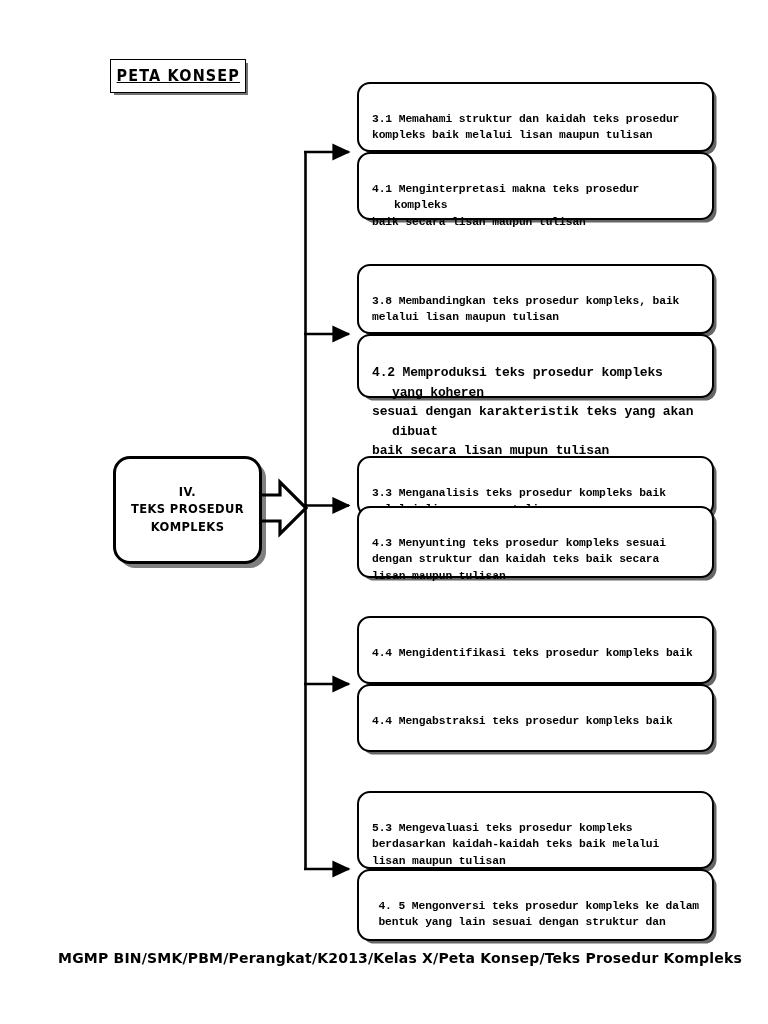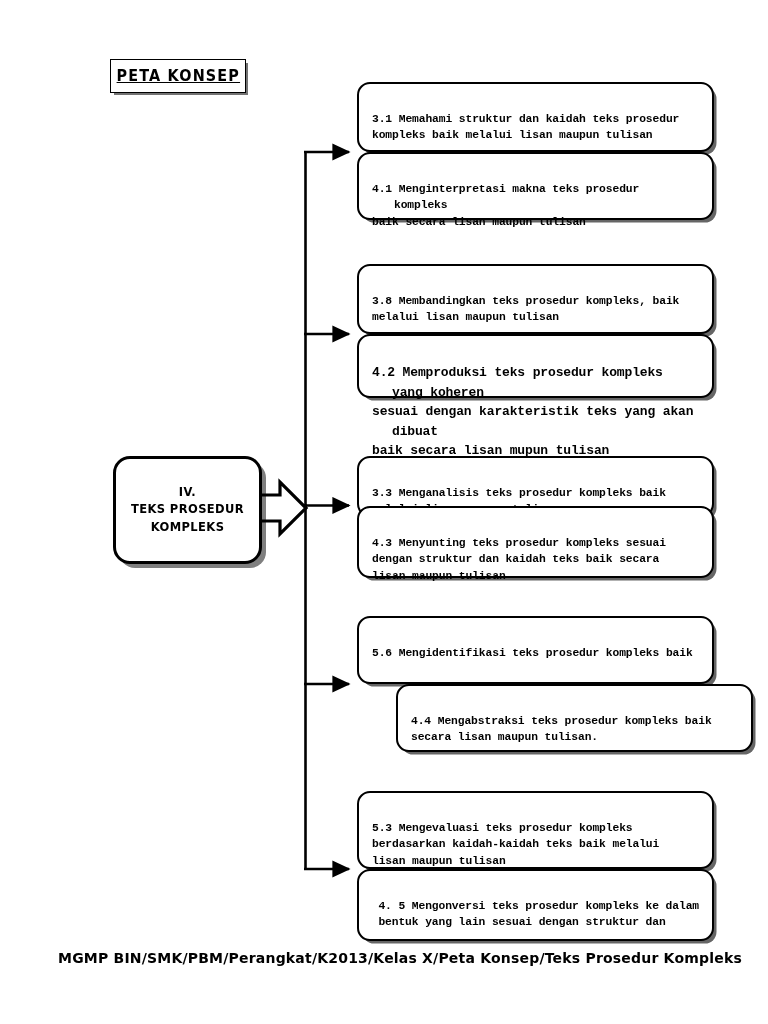--- a/index.html
+++ b/index.html
@@ -227,7 +227,7 @@
 
   <div class="kd-box" style="top:616px; height:68px;">
     <div class="kd-text">
-      <span class="hang">5.6 Mengidentifikasi teks prosedur kompleks baik</span>
+      <span class="hang">4.4 Mengidentifikasi teks prosedur kompleks baik</span>
     </div>
   </div>
   <div class="kd-box" style="top:684px; height:68px;margin-left:39px;">

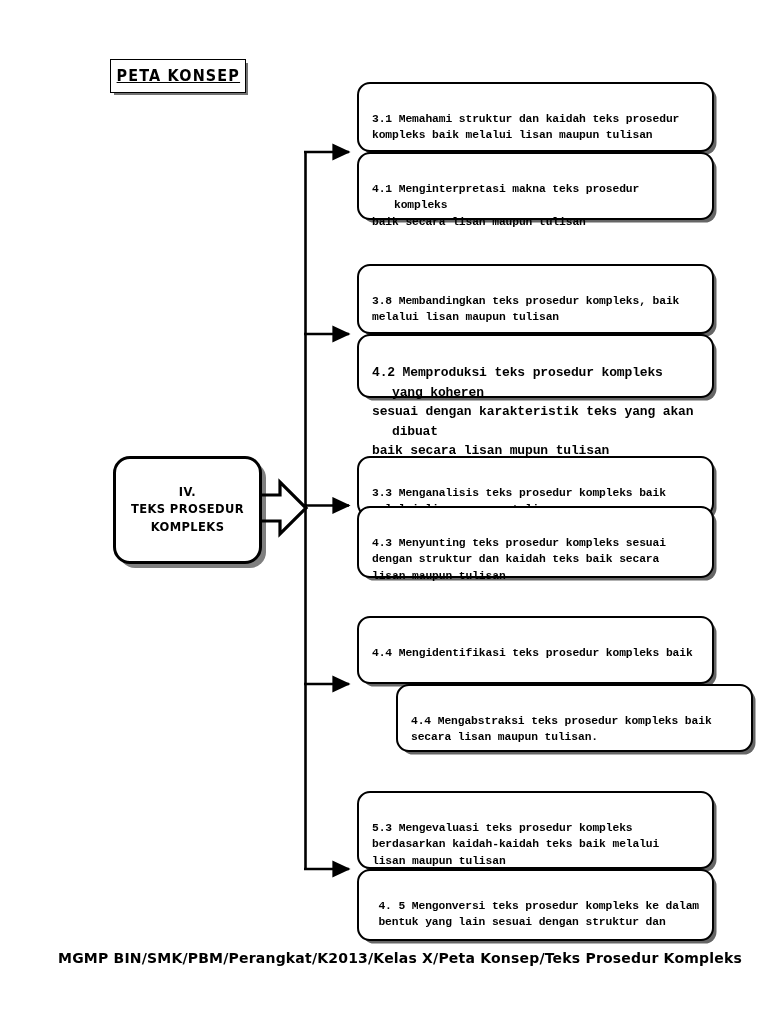--- a/index.html
+++ b/index.html
@@ -230,7 +230,7 @@
       <span class="hang">4.4 Mengidentifikasi teks prosedur kompleks baik</span>
     </div>
   </div>
-  <div class="kd-box" style="top:684px; height:68px;margin-left:39px;">
+  <div class="kd-box" style="top:684px; height:68px;">
     <div class="kd-text">
       <span class="hang">4.4 Mengabstraksi teks prosedur kompleks baik</span>
       <span class="hang">secara lisan maupun tulisan.</span>

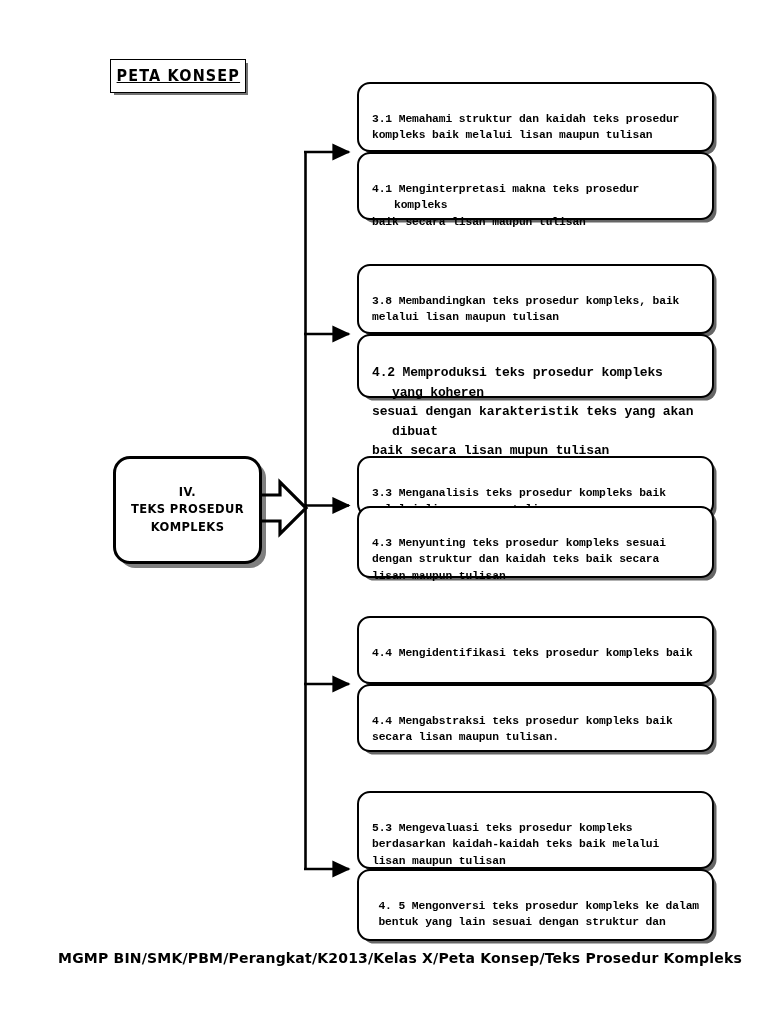--- a/index.html
+++ b/index.html
@@ -233,7 +233,6 @@
   <div class="kd-box" style="top:684px; height:68px;">
     <div class="kd-text">
       <span class="hang">4.4 Mengabstraksi teks prosedur kompleks baik</span>
-      <span class="hang">secara lisan maupun tulisan.</span>
     </div>
   </div>
 

